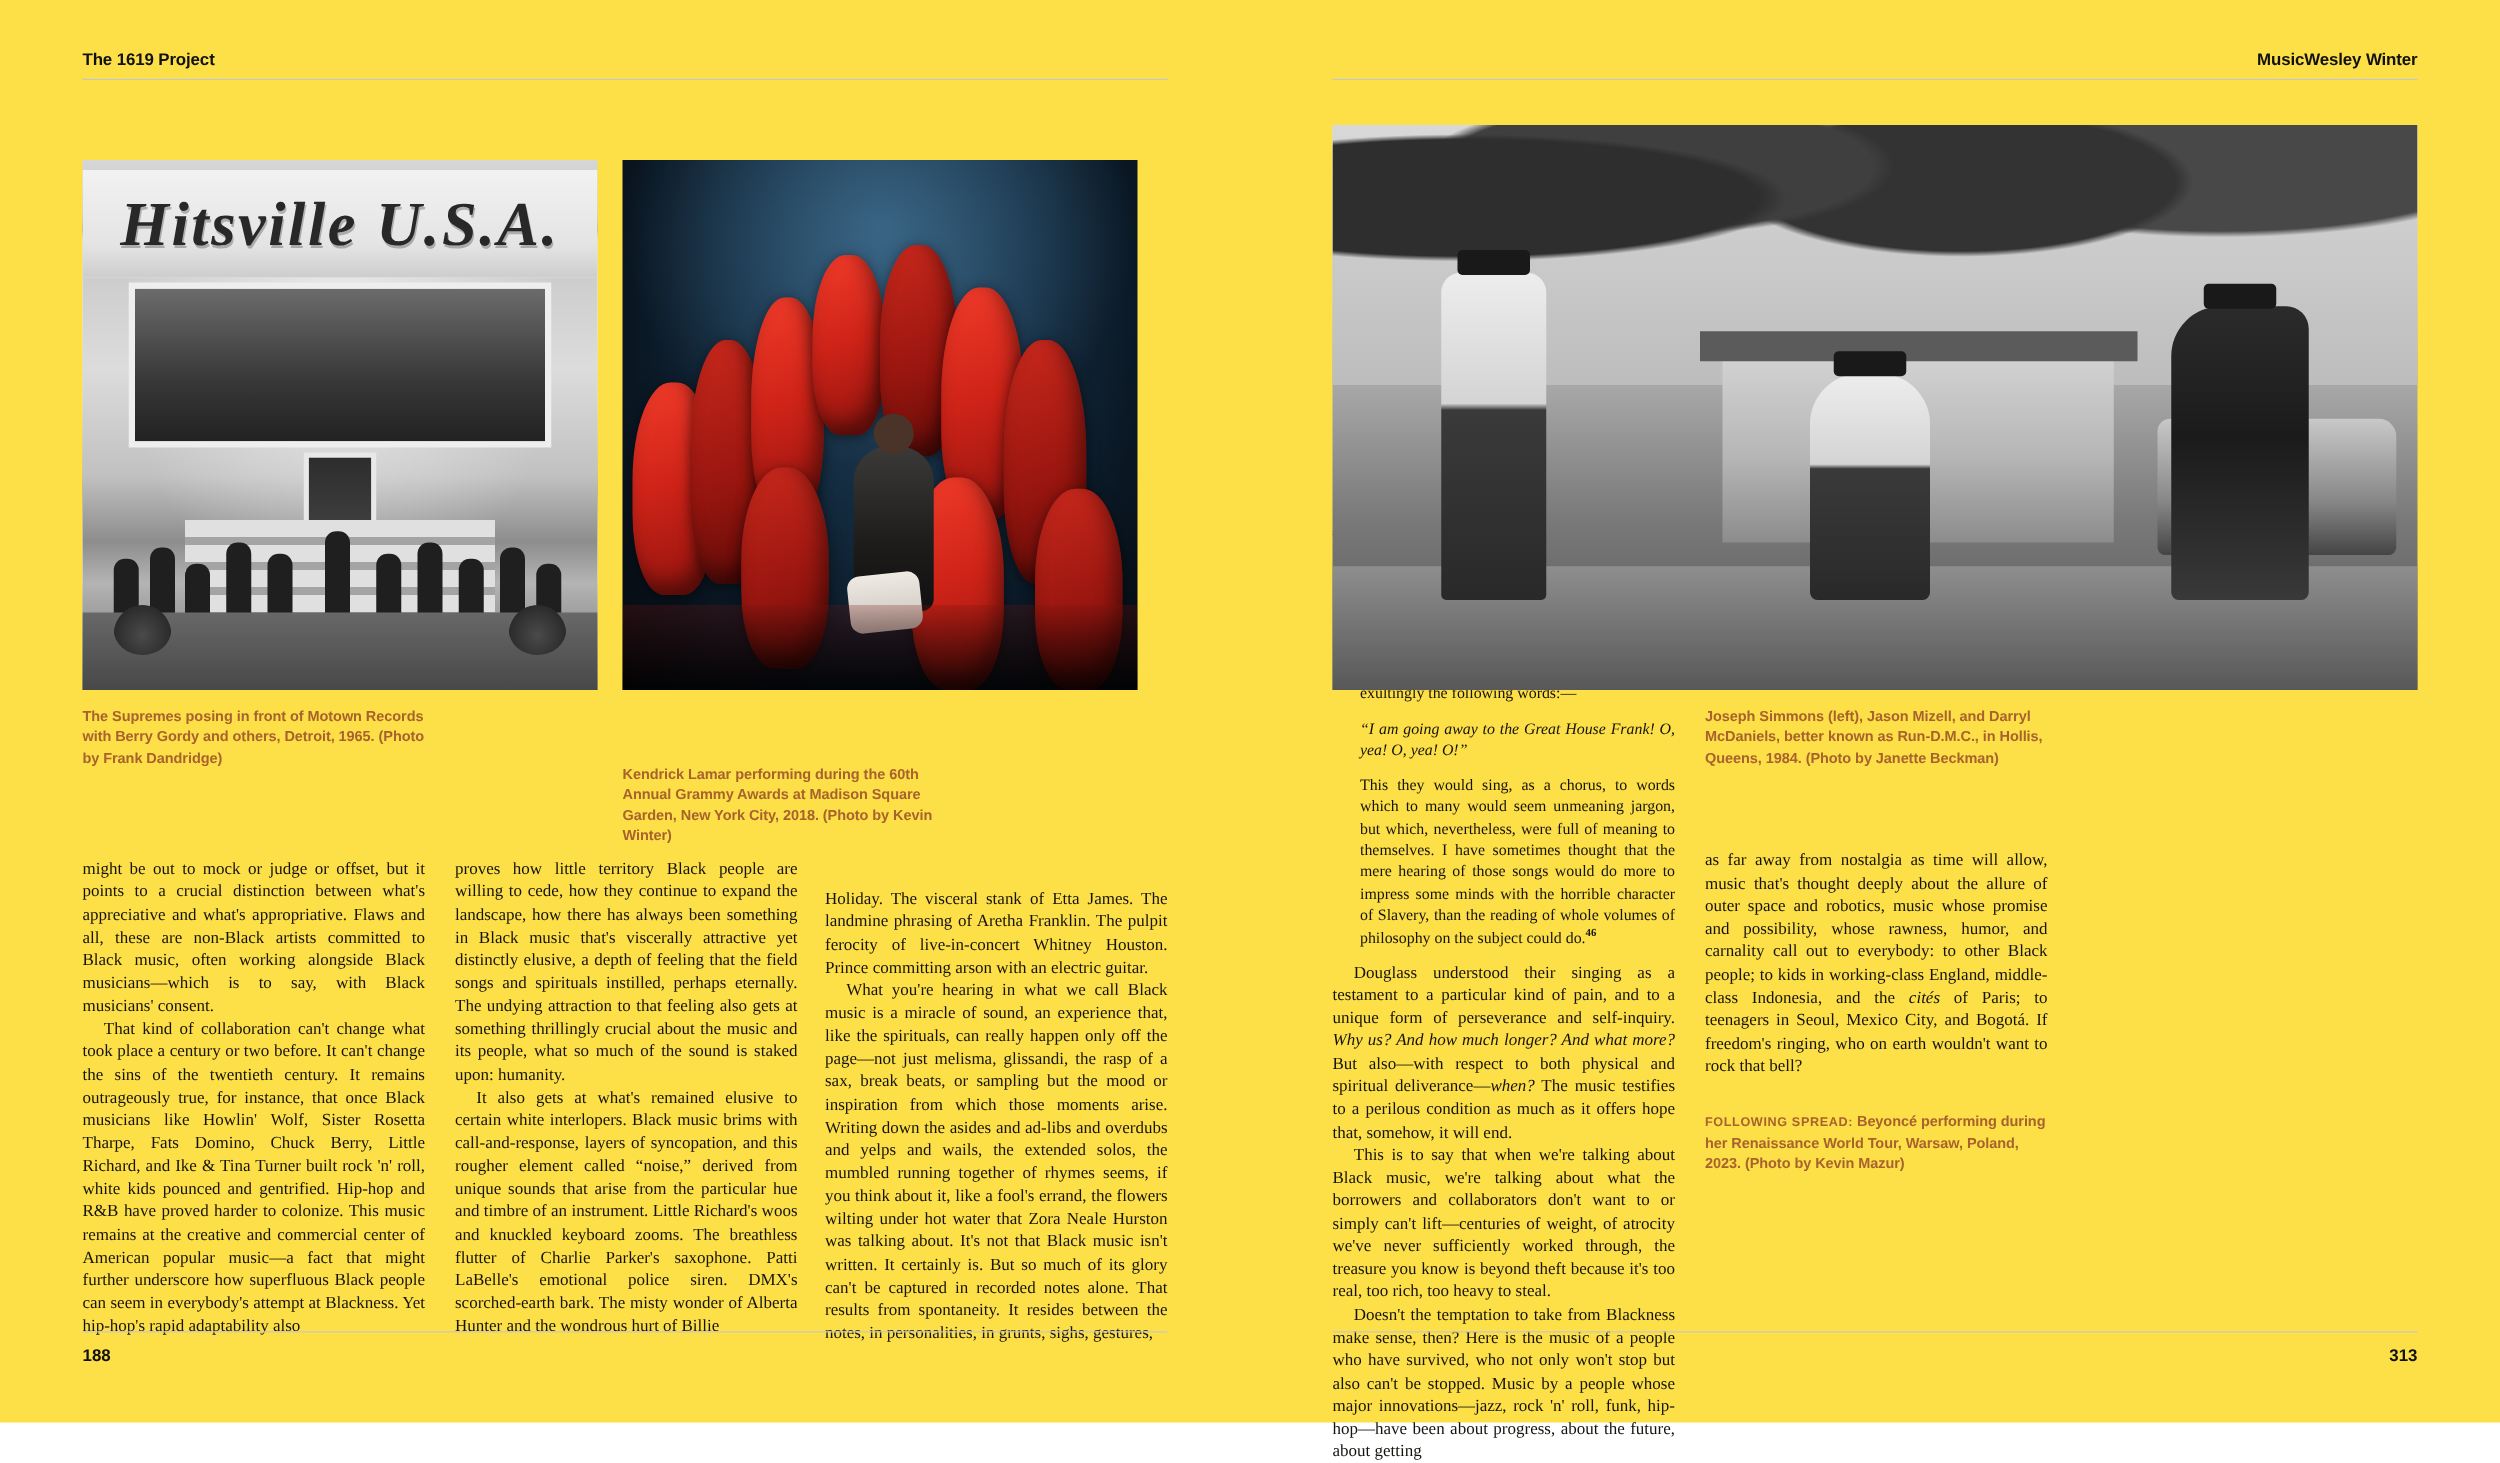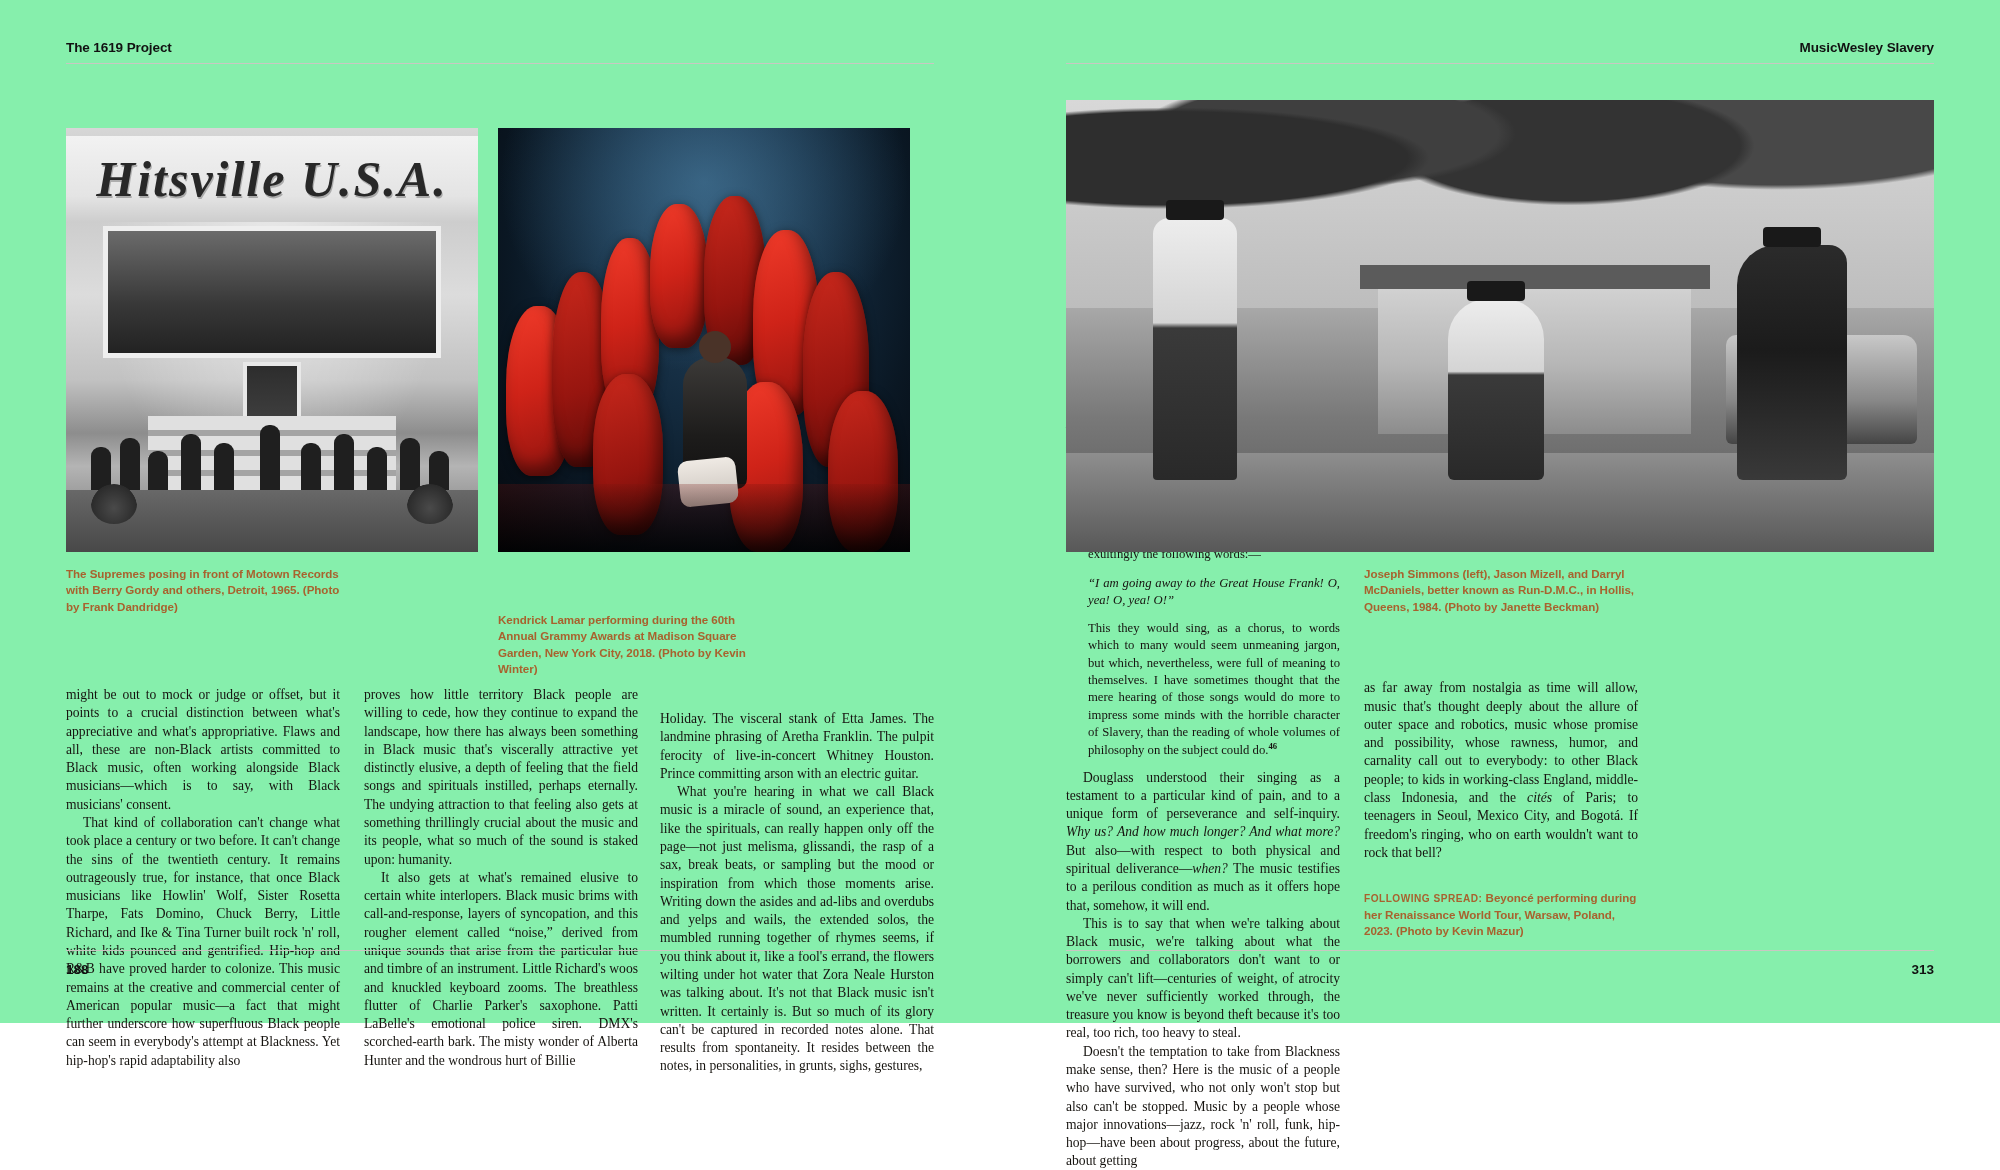--- a/index.html
+++ b/index.html
@@ -23,8 +23,8 @@
   .page {
     position: relative;
     width: 1000px;
-    height: 1023px;
-    background: #86efac;
+    height: 1138px;
+    background: #fde047;
     text-decoration: underline;
   }
 

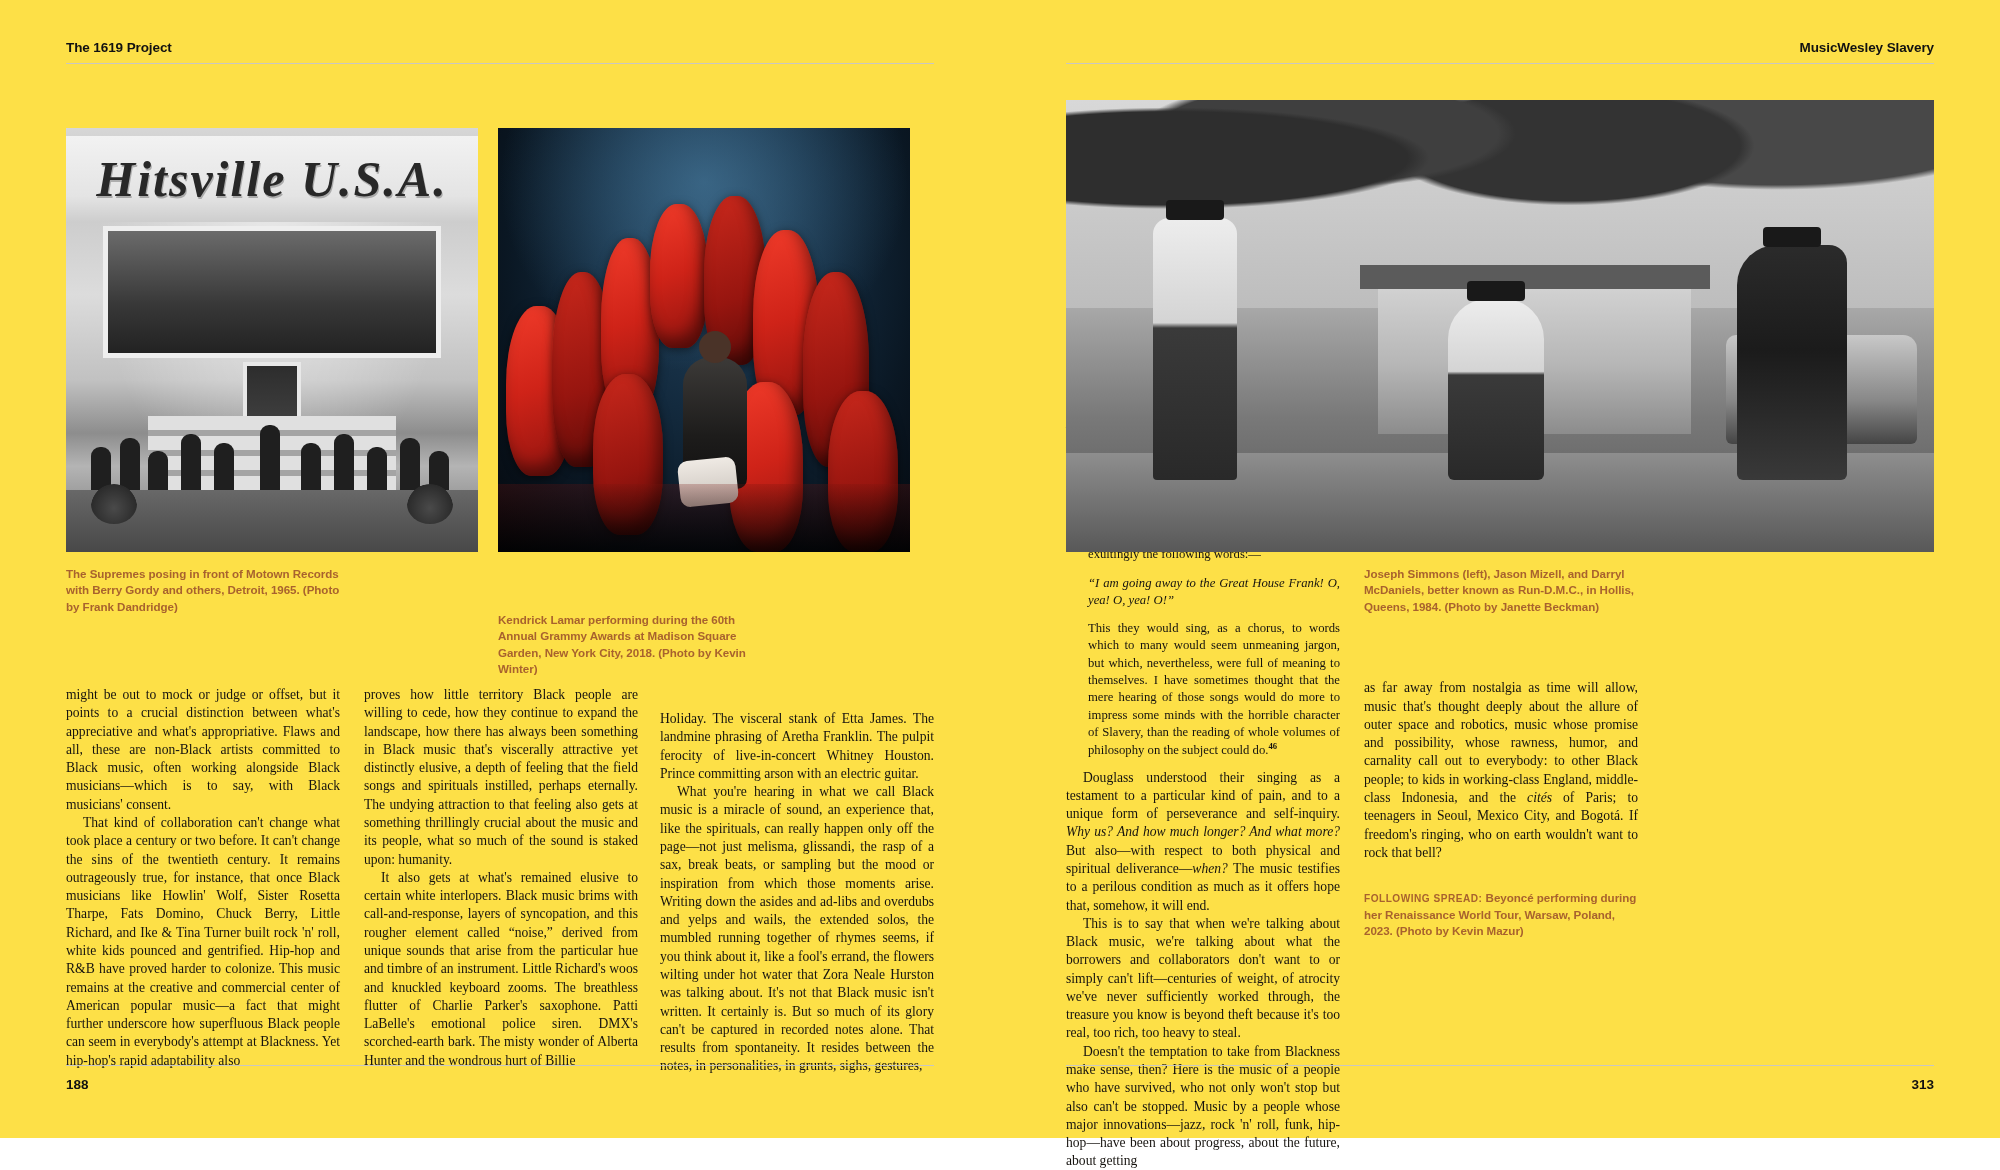--- a/index.html
+++ b/index.html
@@ -344,7 +344,7 @@
 
     <div class="runhead">
       <span style="margin-left:38%;">Music</span>
-      <span>Wesley Slavery</span>
+      <span>Wesley Winter</span>
     </div>
     <div class="rule"></div>
 

